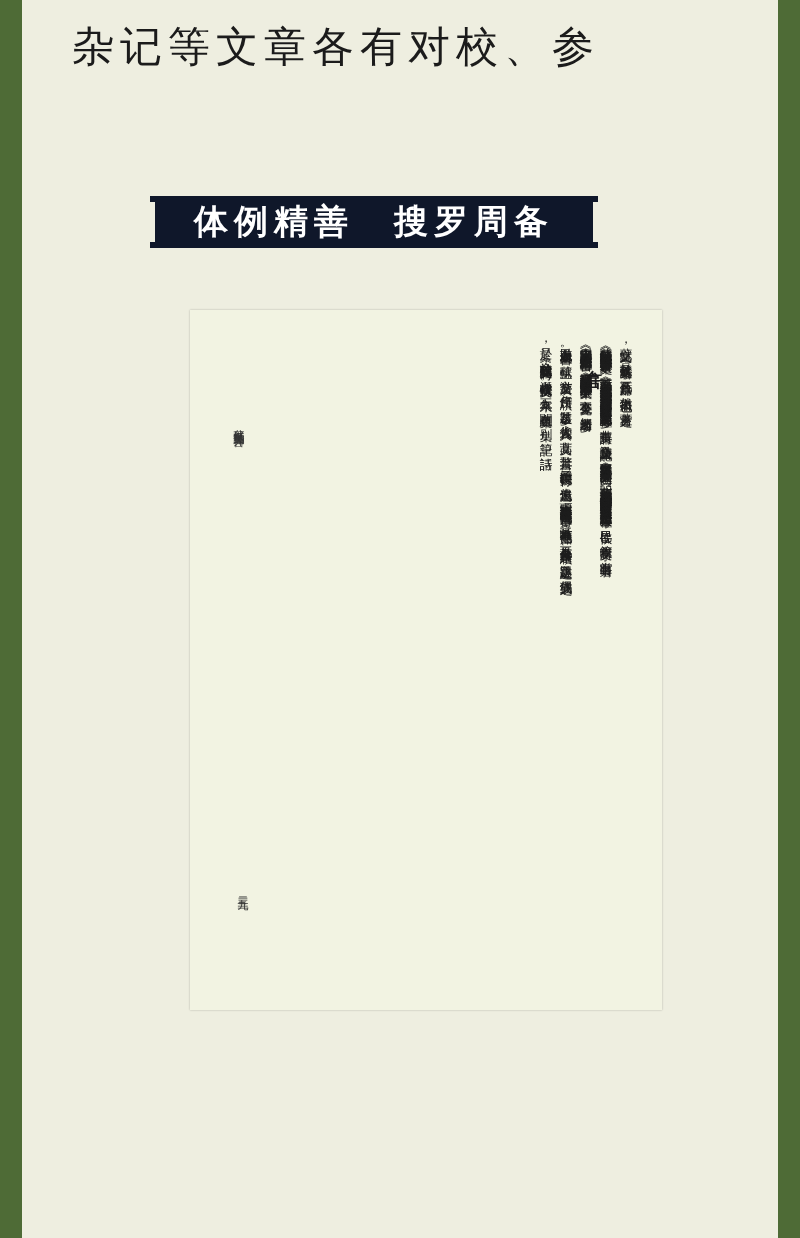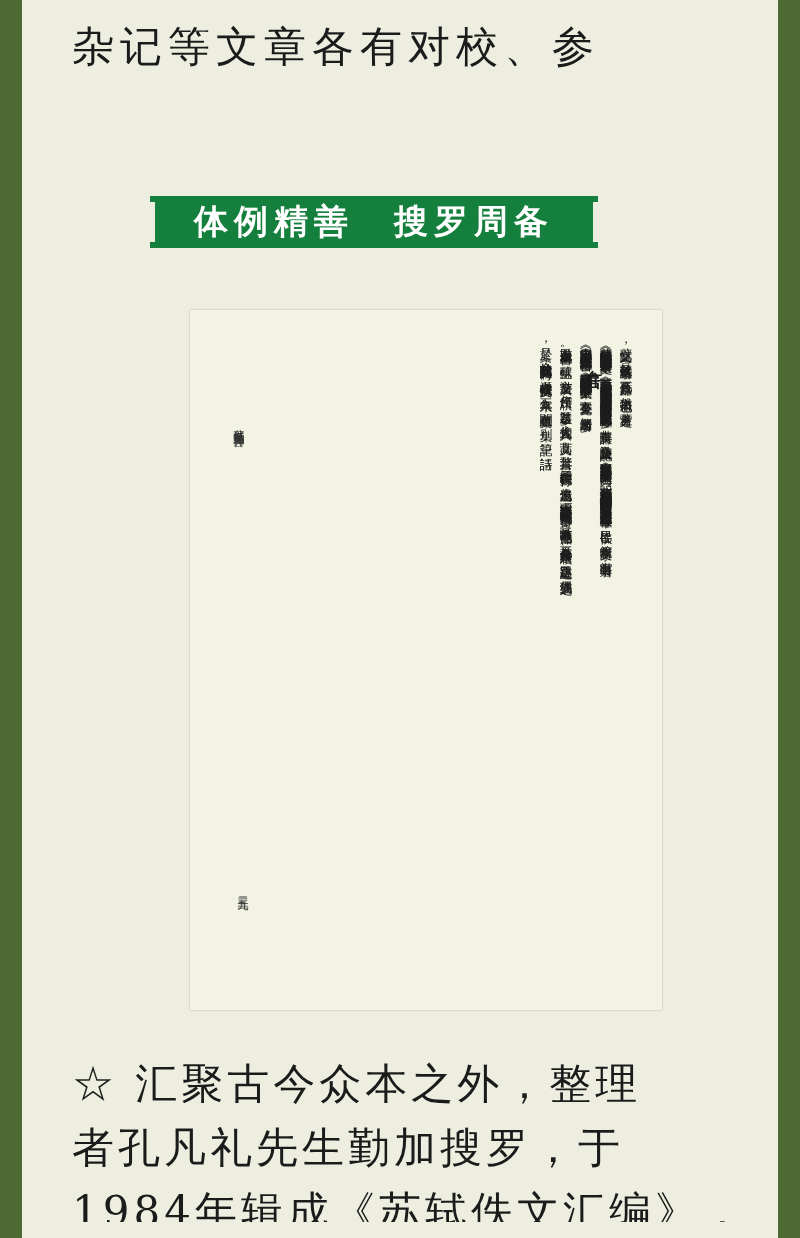--- a/index.html
+++ b/index.html
@@ -52,7 +52,7 @@
     top: 196px;
     width: 448px;
     height: 52px;
-    background: #15803d;
+    background: #0f172a;
     display: flex;
     align-items: center;
     justify-content: center;

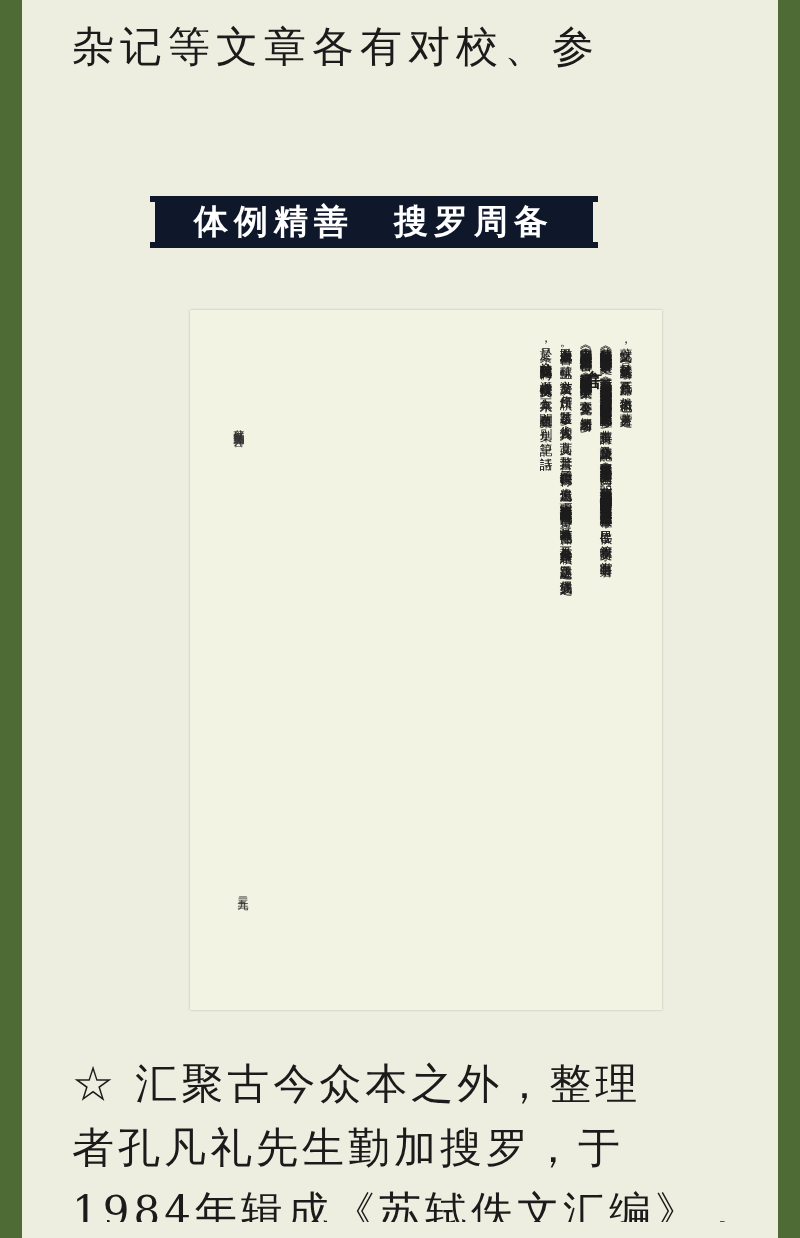--- a/index.html
+++ b/index.html
@@ -189,11 +189,6 @@
       </div>
     </div>
 
-    <div class="bottom-text">
-      <span>☆ 汇聚古今众本之外，整理</span><br>
-      <span>者孔凡礼先生勤加搜罗，于</span><br>
-      <span class="line3">1984年辑成《苏轼佚文汇编》，</span>
-    </div>
 
   </div>
 </div>

